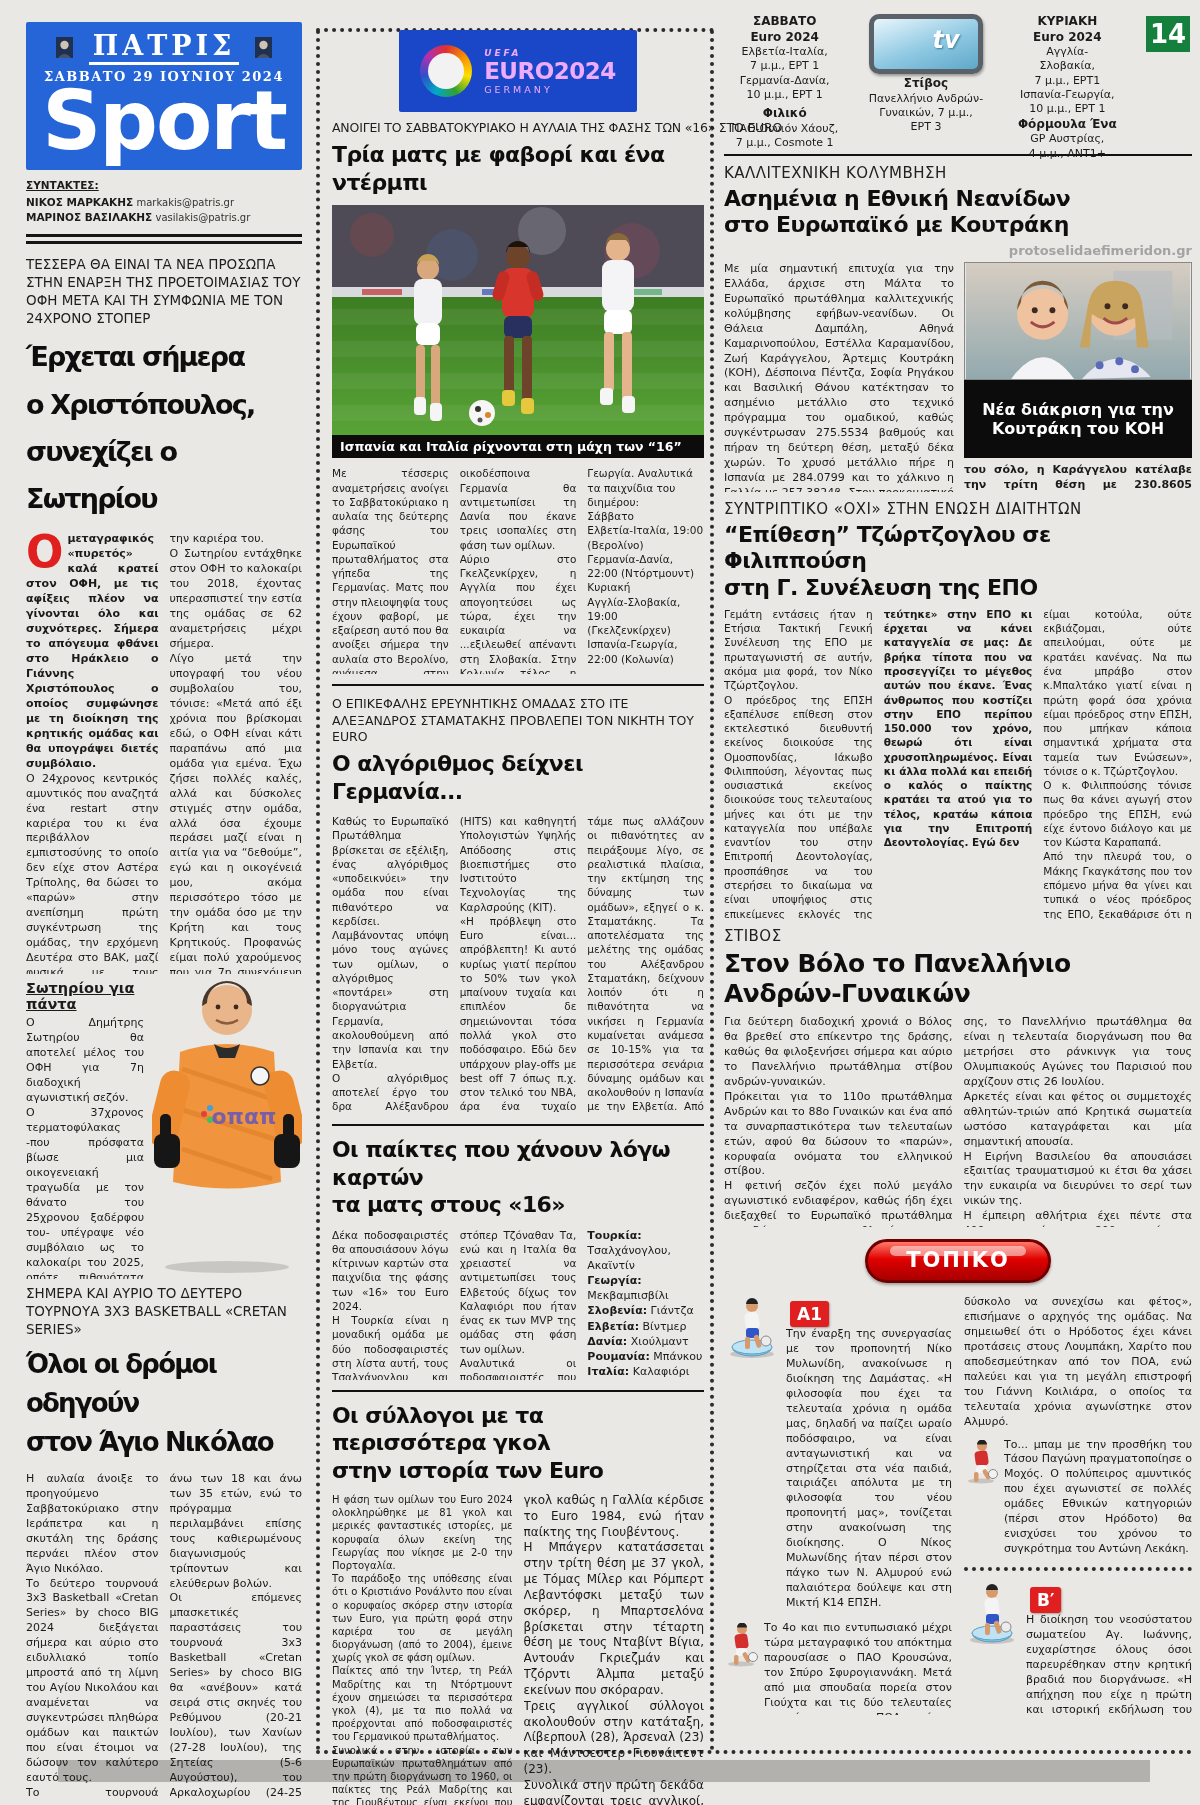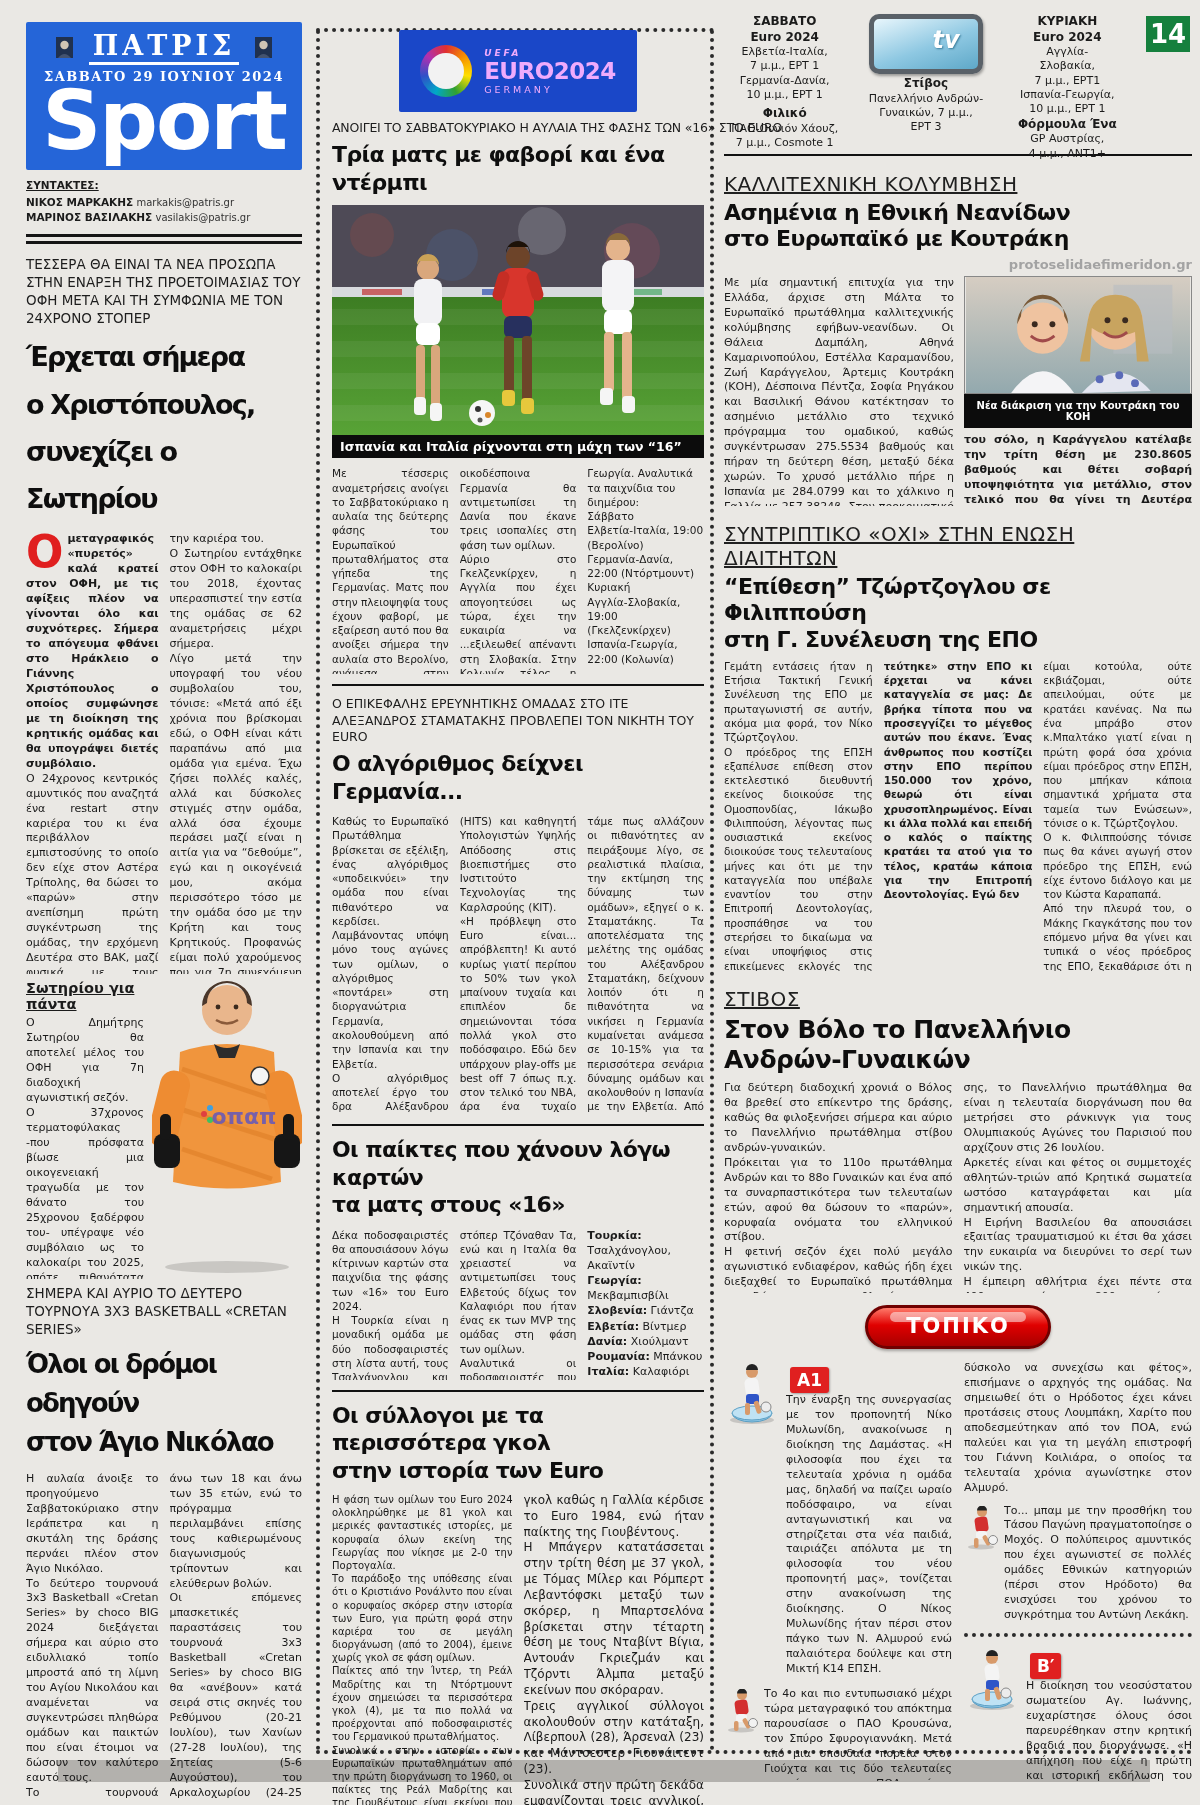--- a/index.html
+++ b/index.html
@@ -34,7 +34,7 @@
   .h-left{font-size:27px;line-height:1.75;letter-spacing:-1.8px;margin:6px 0 10px;}
   .h-mid{font-size:22px;line-height:1.25;letter-spacing:-.6px;margin:5px 0 9px;}
   .h-right{font-size:22px;line-height:1.2;letter-spacing:-.5px;margin:4px 0 6px;}
-  .section-lbl{font-size:20px;color:#202020;letter-spacing:.5px;margin:16px 0 2px;text-decoration:underline;}
+  .section-lbl{font-size:15px;color:#202020;letter-spacing:.5px;margin:8px 0 2px;}
   .body-txt{font-size:11px;line-height:1.36;text-align:justify;color:#1a1a1a;}
   .cols{display:flex;gap:11px;overflow:hidden;}
   .cols .c{flex:1;overflow:hidden;}

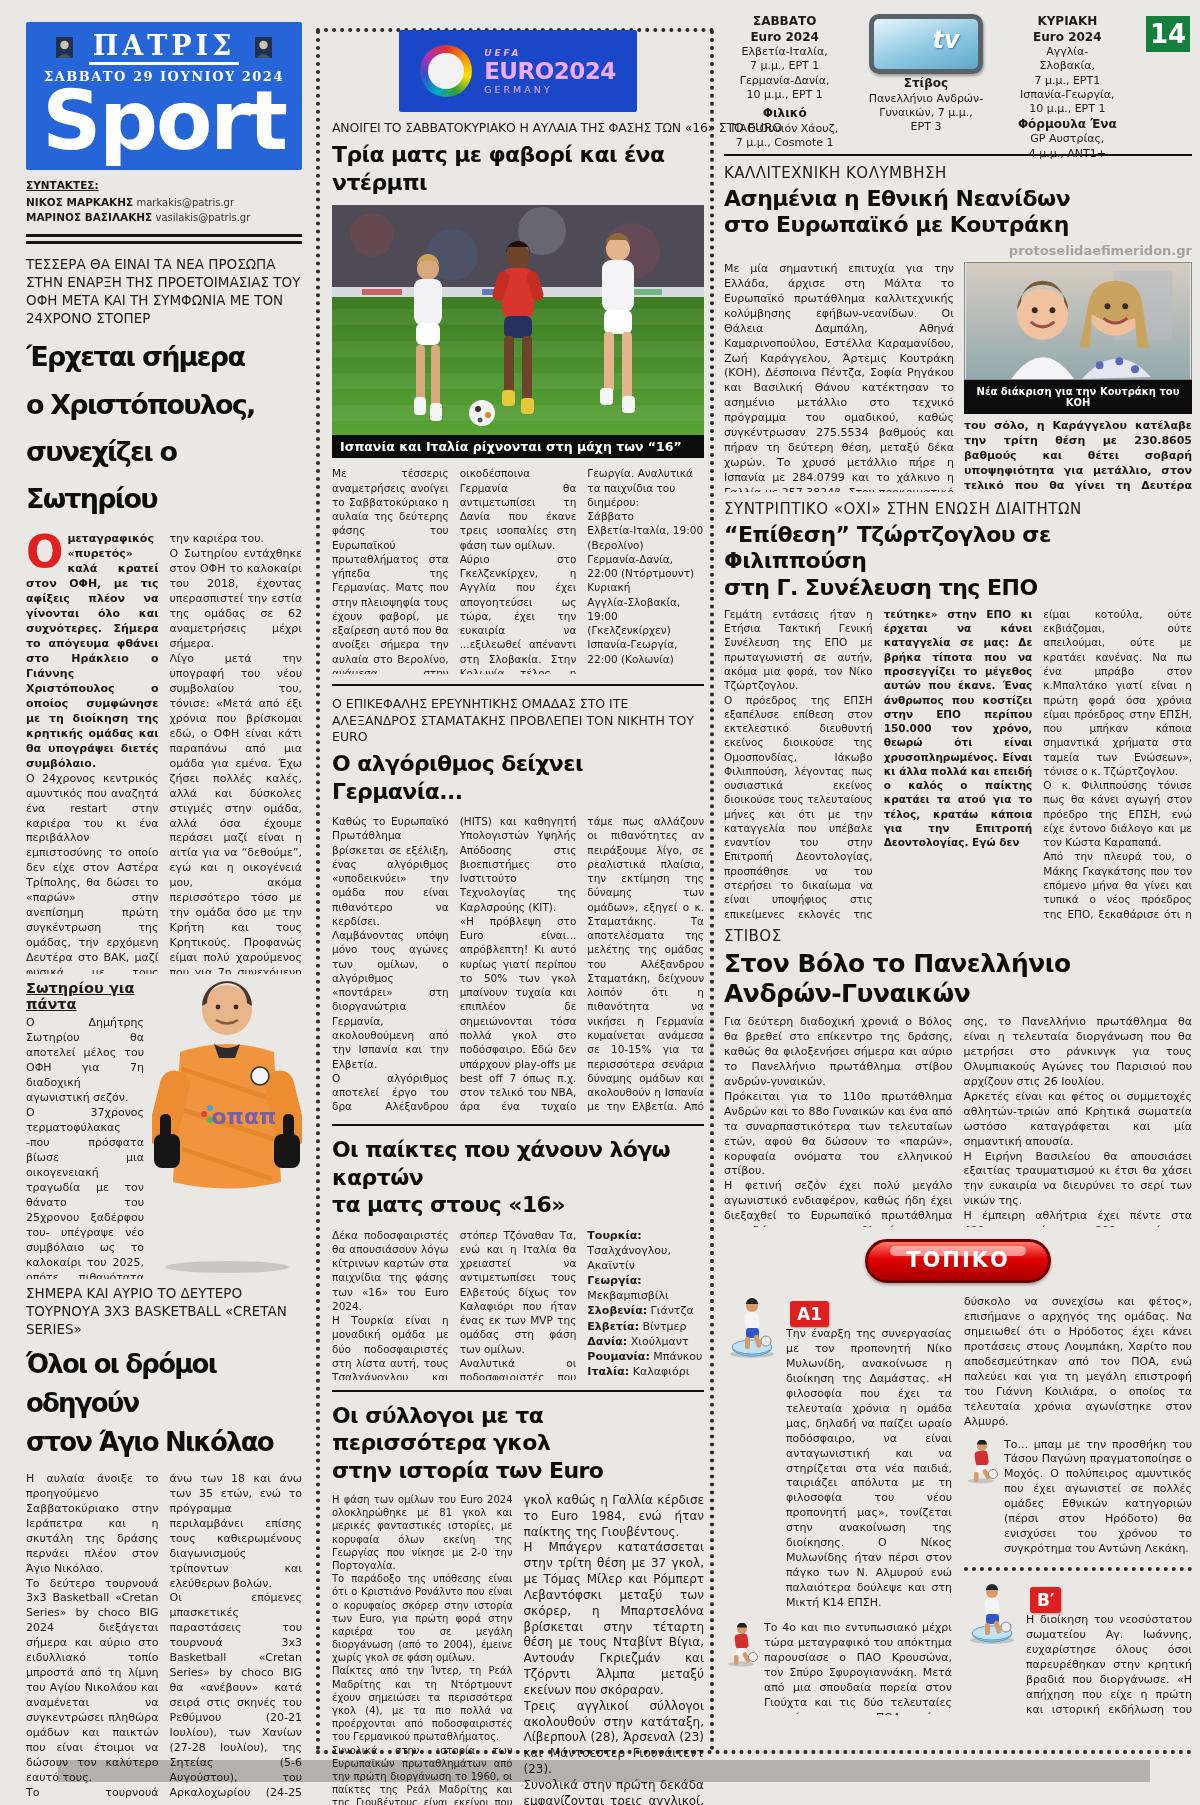--- a/index.html
+++ b/index.html
@@ -59,7 +59,7 @@
   .euro-germany{font-size:9.5px;letter-spacing:3px;}
   
   .photo-caption{background:#0c0c0c;color:#fff;font-weight:bold;font-size:12.5px;padding:4px 8px;}
-  .photo-caption.small{font-size:10px;text-align:center;padding:6px 6px;}
+  .photo-caption.small{font-size:16px;text-align:center;padding:20px 6px;}
   .watermark{color:#a3a3a3;font-weight:bold;font-size:13px;text-align:right;margin:-2px 0 4px;}
   
   .rank-row{display:flex;align-items:flex-end;font-size:11px;line-height:1.5;}

